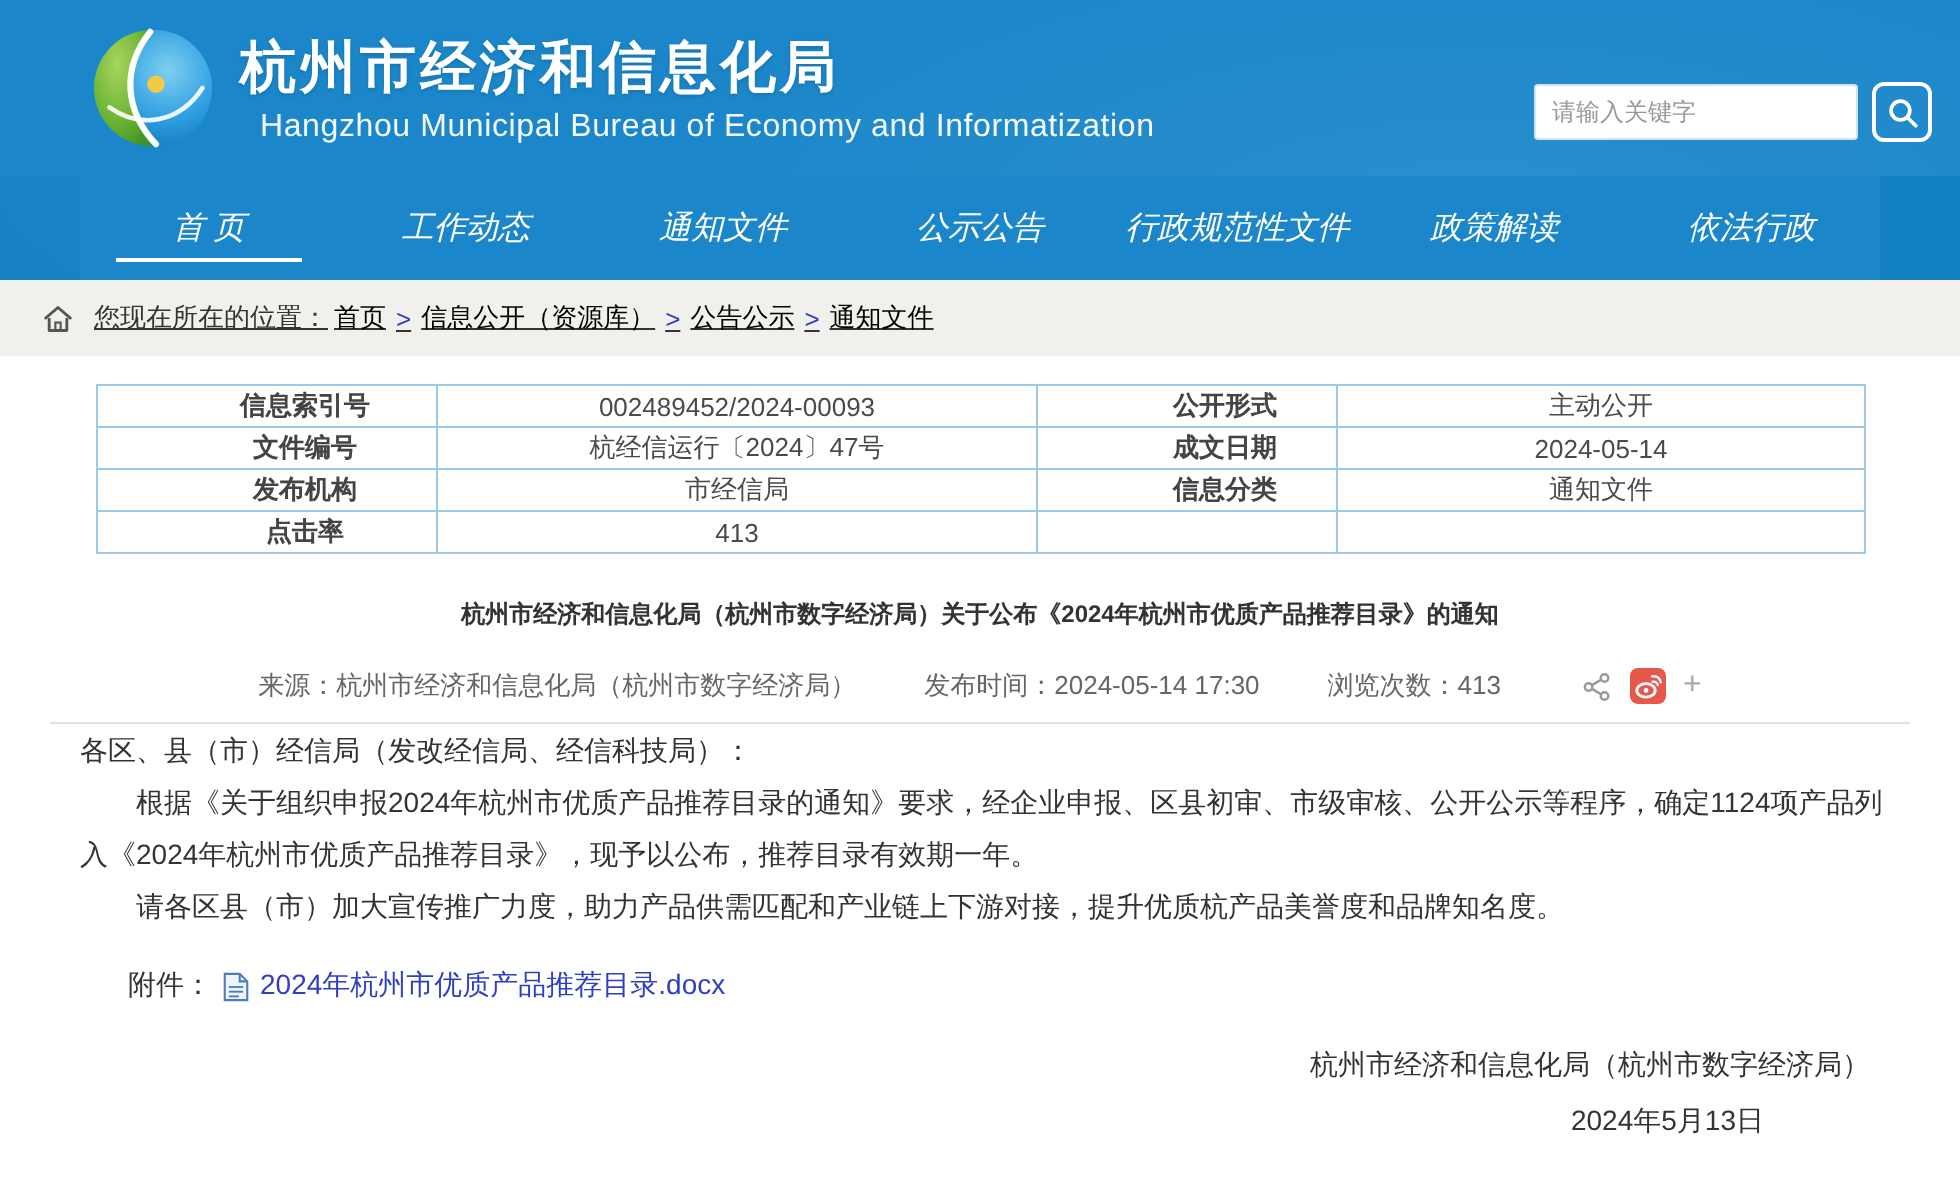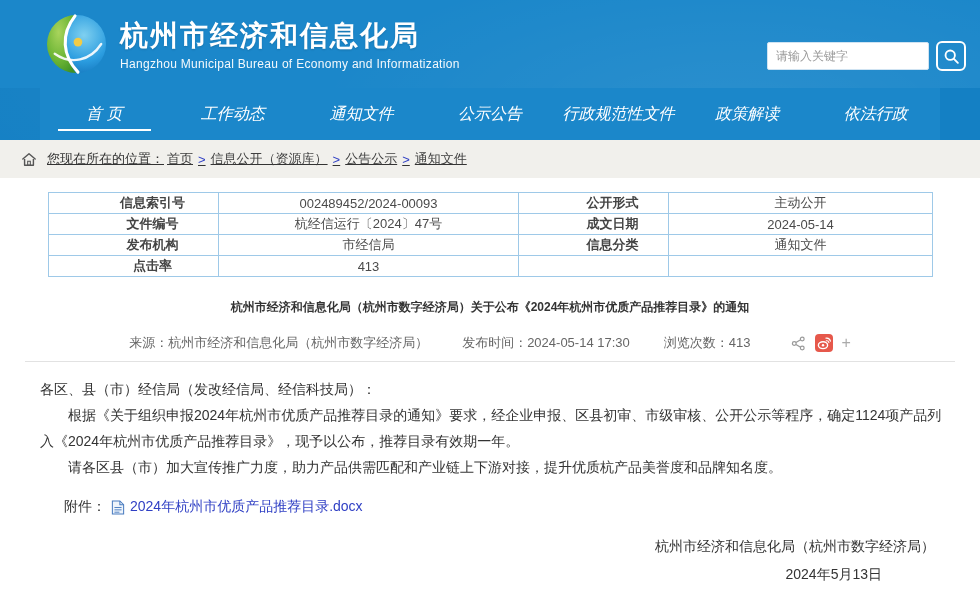--- a/index.html
+++ b/index.html
@@ -16,7 +16,7 @@
   .logo { width:62px; height:62px; flex:0 0 auto; }
   .brand-text { margin-left:12px; color:#fff; }
   .brand-cn { font-size:28px; font-weight:bold; letter-spacing:2px; text-shadow:0 1px 2px rgba(0,0,0,0.15); }
-  .brand-en { font-size:12px; margin-top:2px; opacity:0.95; letter-spacing:0.3px; }
+  .brand-en { font-size:16px; margin-top:2px; opacity:0.95; letter-spacing:0.3px;margin-left:10px; }
   .search { position:absolute; right:14px; top:41px; display:flex; align-items:center; gap:7px; }
   .search input {
     width:162px; height:28px; border:1px solid #cfe3f2; border-radius:2px;

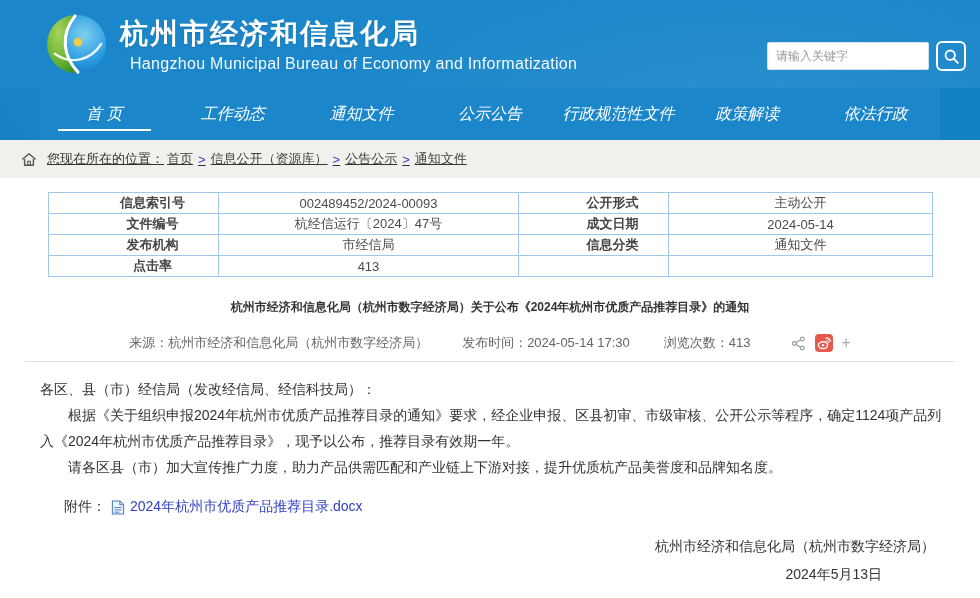--- a/index.html
+++ b/index.html
@@ -49,7 +49,7 @@
     padding-left:21px; font-size:13px; color:#333;text-decoration:underline;
   }
   .crumb-home { display:flex; align-items:center; margin-right:10px; }
-  .crumb-link { color:#404040; cursor:pointer; margin:0 3px;text-align:right; }
+  .crumb-link { color:#000000; cursor:pointer; margin:0 3px;text-align:right; }
   .crumb-sep { color:#2f3fc4; margin:0 2px; }
 
   

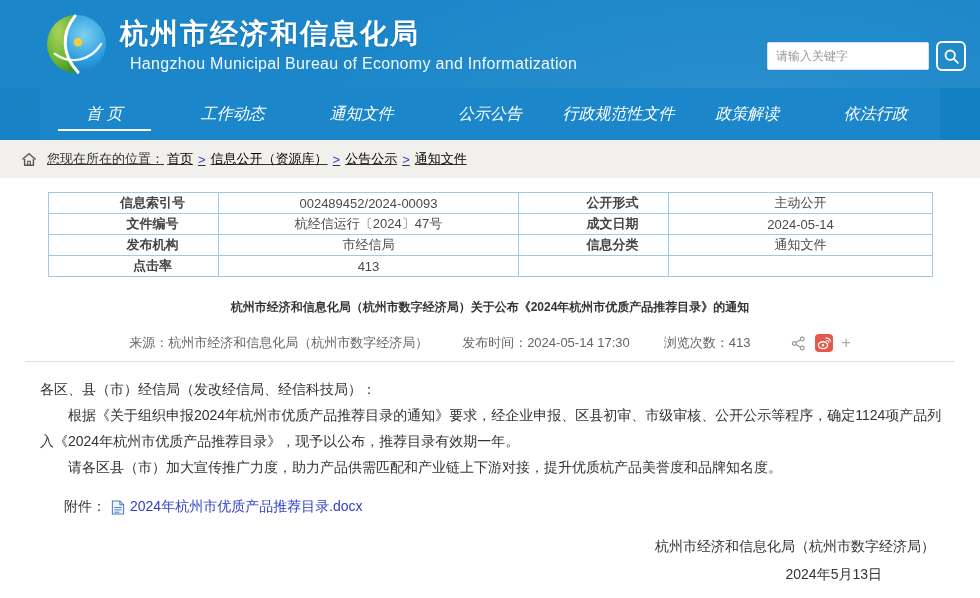--- a/index.html
+++ b/index.html
@@ -73,7 +73,7 @@
   .plus-glyph { color:#aaa; font-size:16px; cursor:pointer; line-height:1; }
   .divider { margin:9px 25px 0; border-bottom:1px solid #e2e2e2; }
 
-  .body-text { margin:14px 30px 0 40px; font-size:14px; color:#333; line-height:26px; }
+  .body-text { margin:0 30px 0 40px; font-size:14px; color:#333; line-height:26px; }
   .body-text p.indent { text-indent:2em; }
 
   .attachment { margin:18px 0 0 64px; display:flex; align-items:center; gap:5px; font-size:14px; color:#333; }

